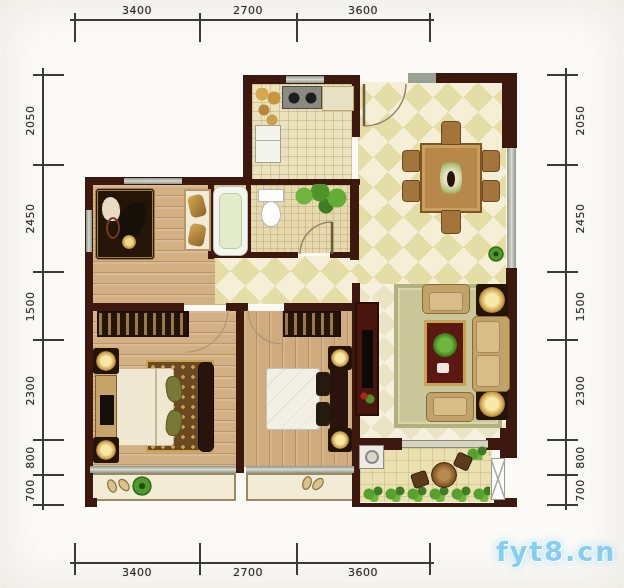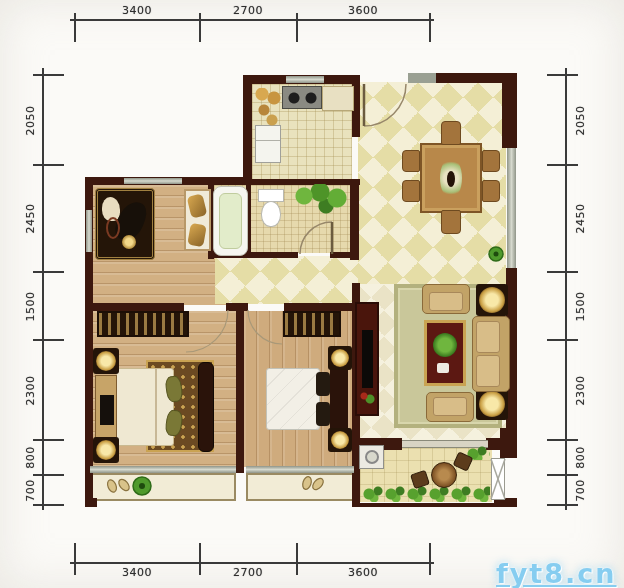--- a/index.html
+++ b/index.html
@@ -281,7 +281,7 @@
     <circle cx="496" cy="254" r="2.5" fill="#1e4b0e"></circle>
   </svg>
 
-  <div class="watermark" style="left:496px;top:558px;text-decoration:underline;">fyt8.cn</div>
+  <div class="watermark" style="left:496px;top:536px;">fyt8.cn</div>
 
 </div>
 

